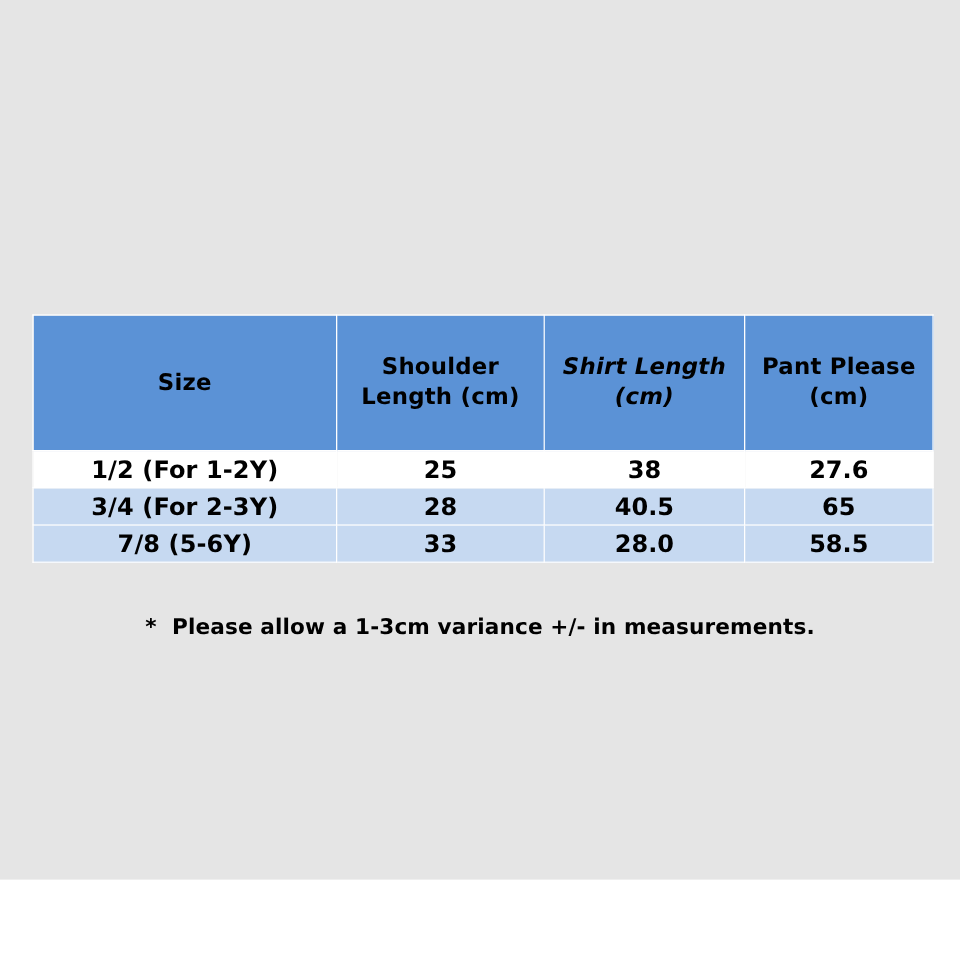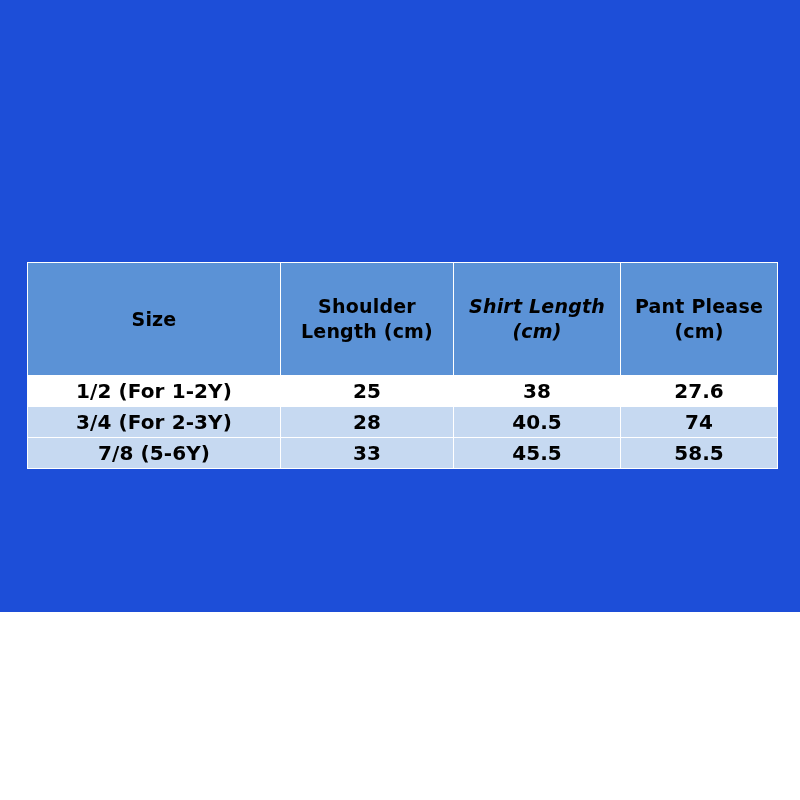--- a/index.html
+++ b/index.html
@@ -14,8 +14,8 @@
   #page {
     position: relative;
     width: 800px;
-    height: 612px;
-    background: #1d4ed8;
+    height: 733px;
+    background: #e5e5e5;
     overflow: hidden;
   }
 

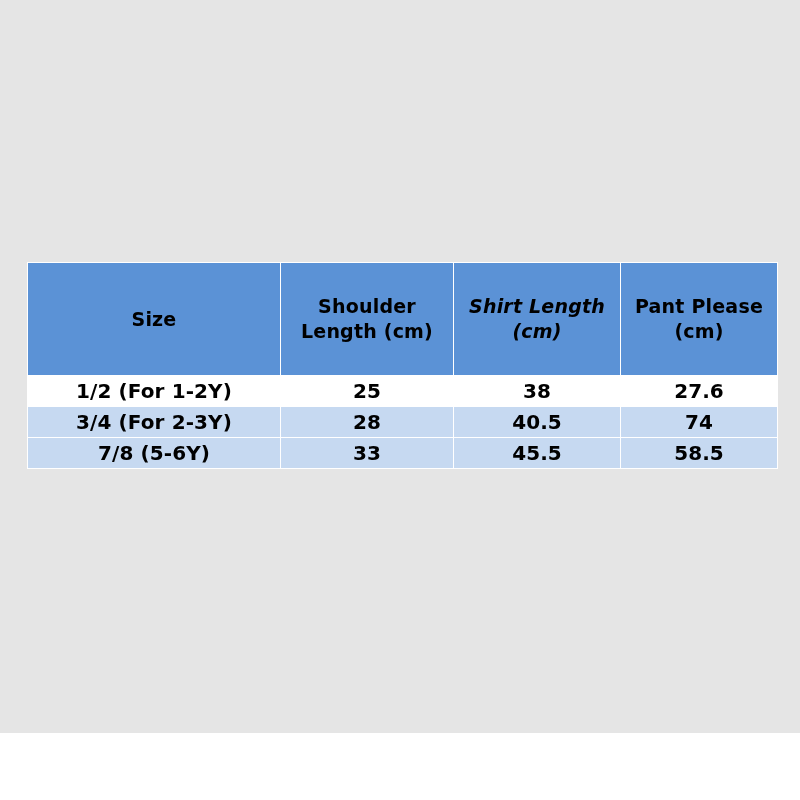--- a/index.html
+++ b/index.html
@@ -123,7 +123,7 @@
           <td class="cell-size">3/4 (For 2-3Y)</td>
           <td>28</td>
           <td>40.5</td>
-          <td>74</td>
+          <td>65</td>
         </tr>
         <tr class="even">
           <td class="cell-size">7/8 (5-6Y)</td>

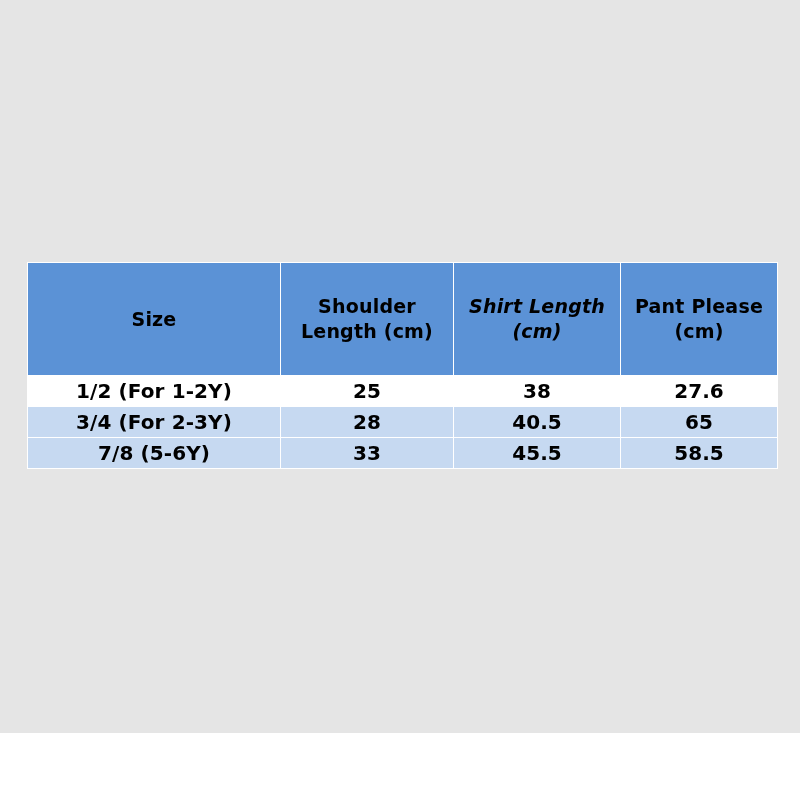--- a/index.html
+++ b/index.html
@@ -128,7 +128,7 @@
         <tr class="even">
           <td class="cell-size">7/8 (5-6Y)</td>
           <td>33</td>
-          <td>45.5</td>
+          <td>28.0</td>
           <td>58.5</td>
         </tr>
       </tbody>

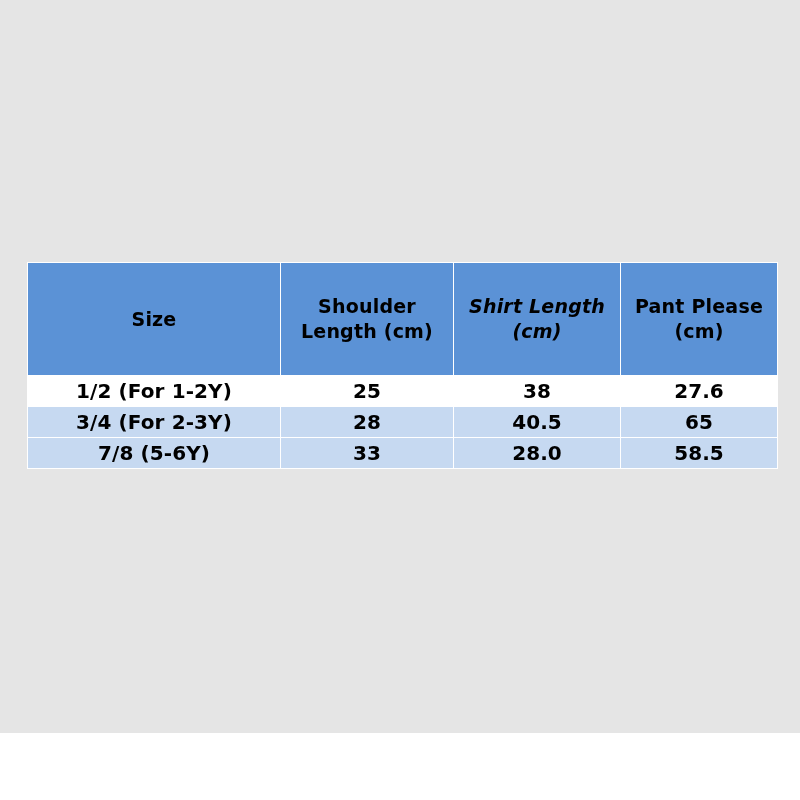--- a/index.html
+++ b/index.html
@@ -135,6 +135,7 @@
     </table>
   </div>
 
+  <div id="note">*  Please allow a 1-3cm variance +/- in measurements.</div>
 
 </div>
 

